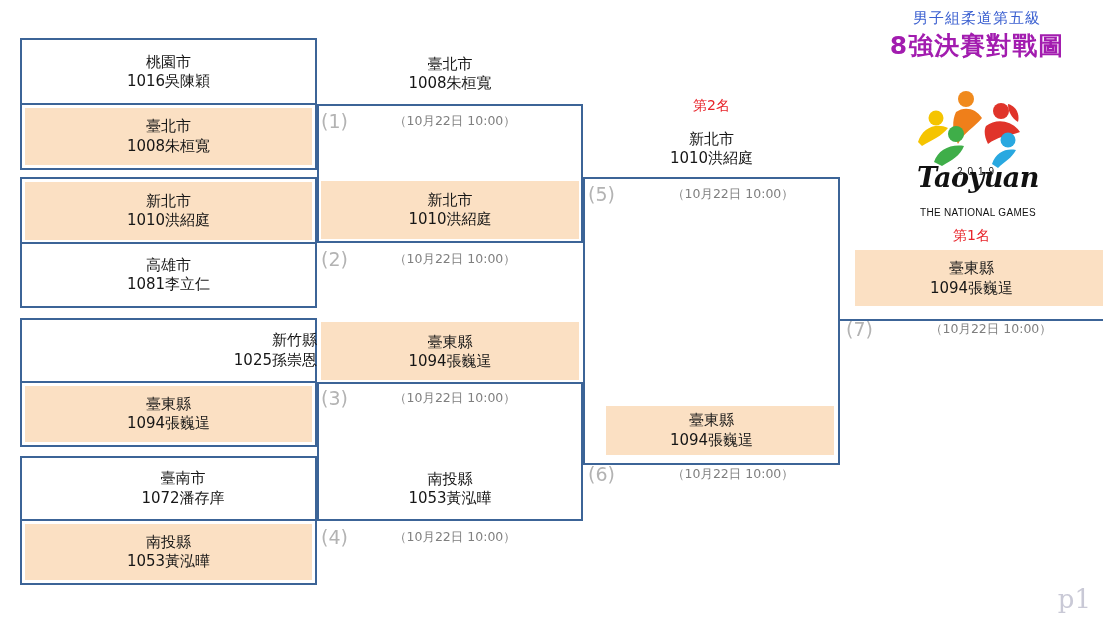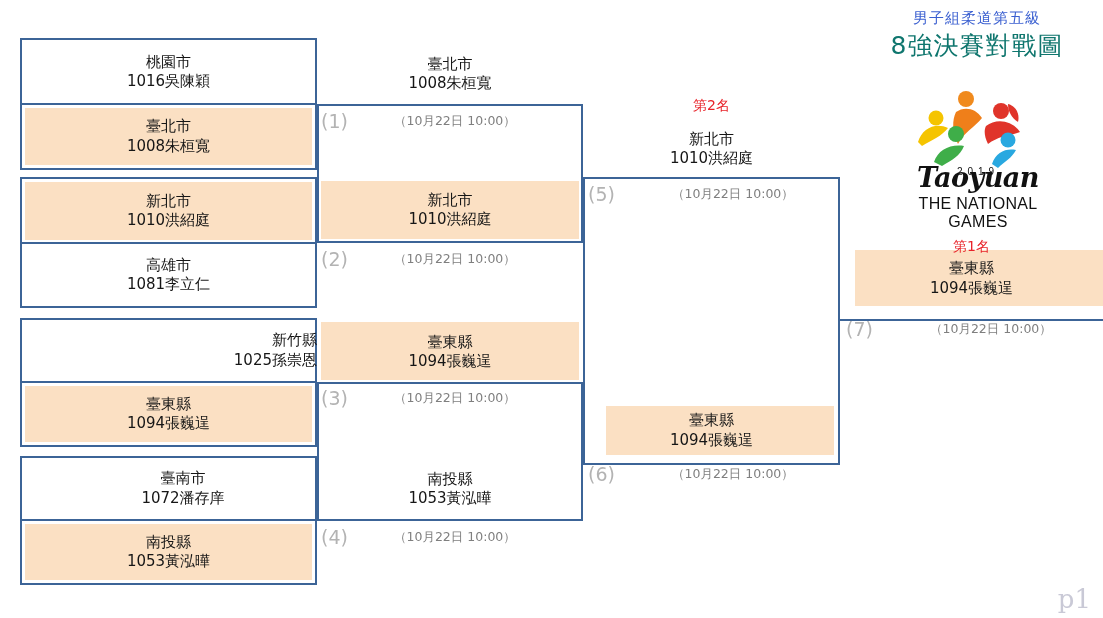--- a/index.html
+++ b/index.html
@@ -87,9 +87,9 @@
     line-height:1.4;
   }
   #hdr .main{
-    color:#0f766e;
+    color:#a21caf;
     font-size:25px;
-    font-weight:normal;
+    font-weight:bold;
     letter-spacing:1px;
     line-height:1.35;
   }

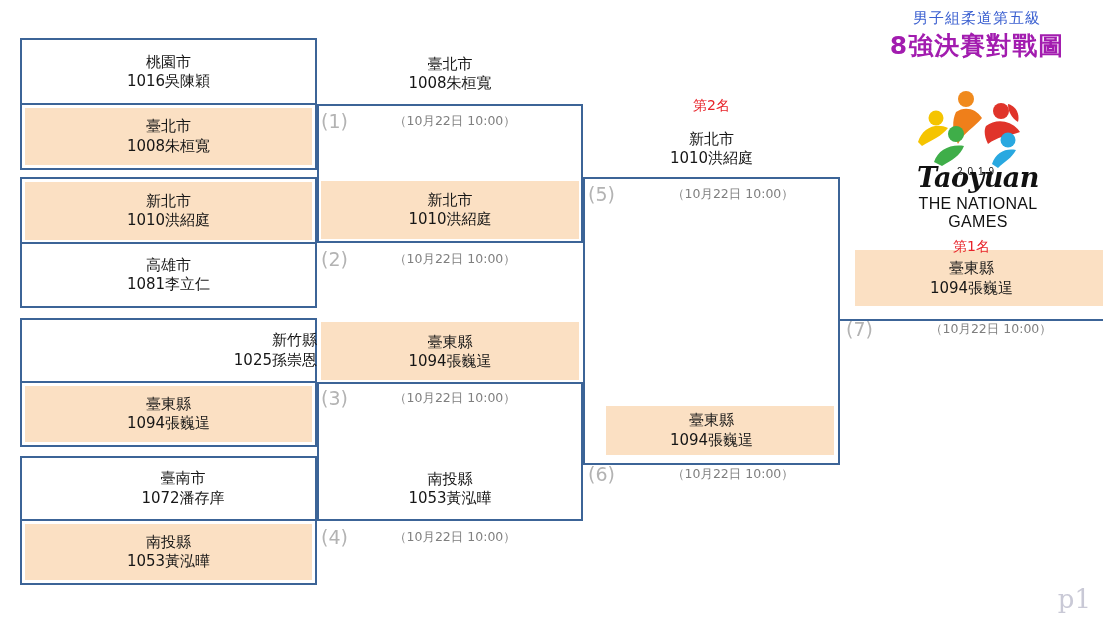--- a/index.html
+++ b/index.html
@@ -122,10 +122,10 @@
   }
   .logo-tag{
     font-family:"Liberation Sans",sans-serif;
-    font-size:16px;
+    font-size:10px;
     color:#111;
     letter-spacing:0.3px;
-    margin-top:4px;
+    margin-top:16px;
   }
 
   

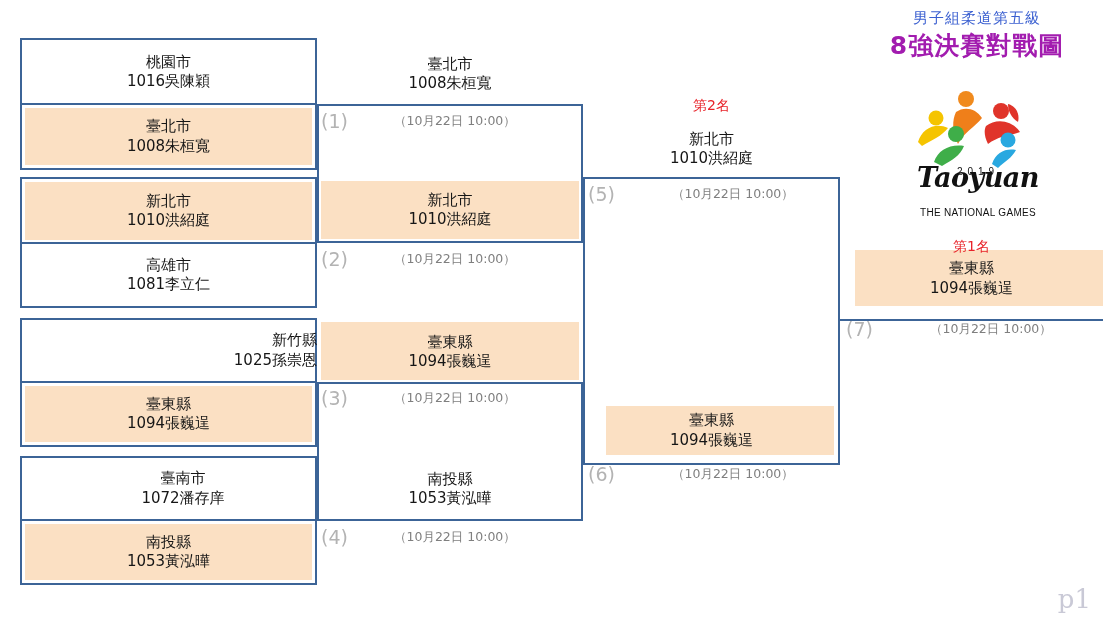--- a/index.html
+++ b/index.html
@@ -262,7 +262,7 @@
   </div>
 
   <div class="rank" style="left:583px;top:98px;width:257px;">第2名</div>
-  <div class="rank" style="left:840px;top:239px;width:263px;">第1名</div>
+  <div class="rank" style="left:840px;top:228px;width:263px;">第1名</div>
 
   <div class="midx" style="left:321px;top:112px;">(1)</div>
   <div class="mtime" style="left:394px;top:115px;">（10月22日 10:00）</div>

